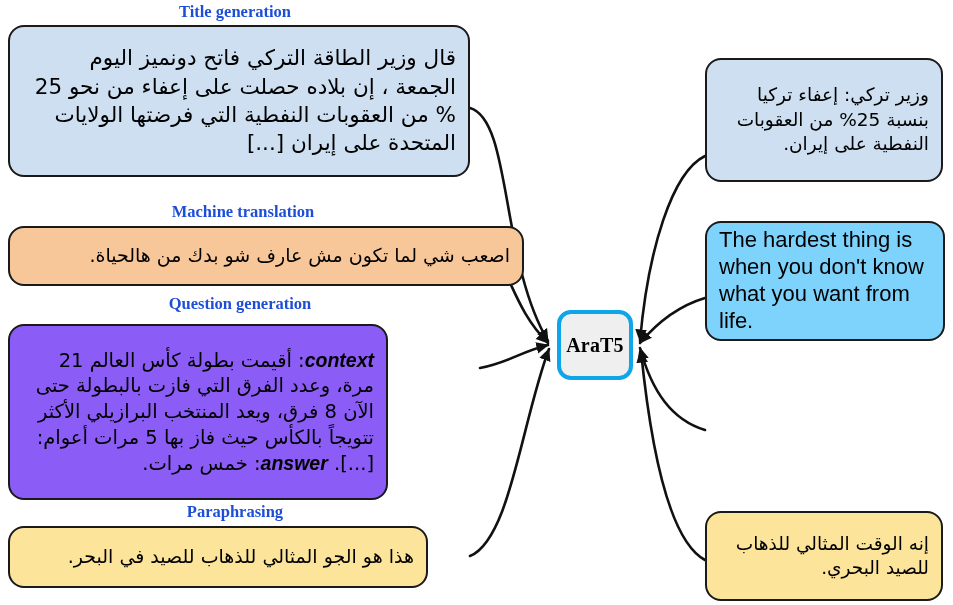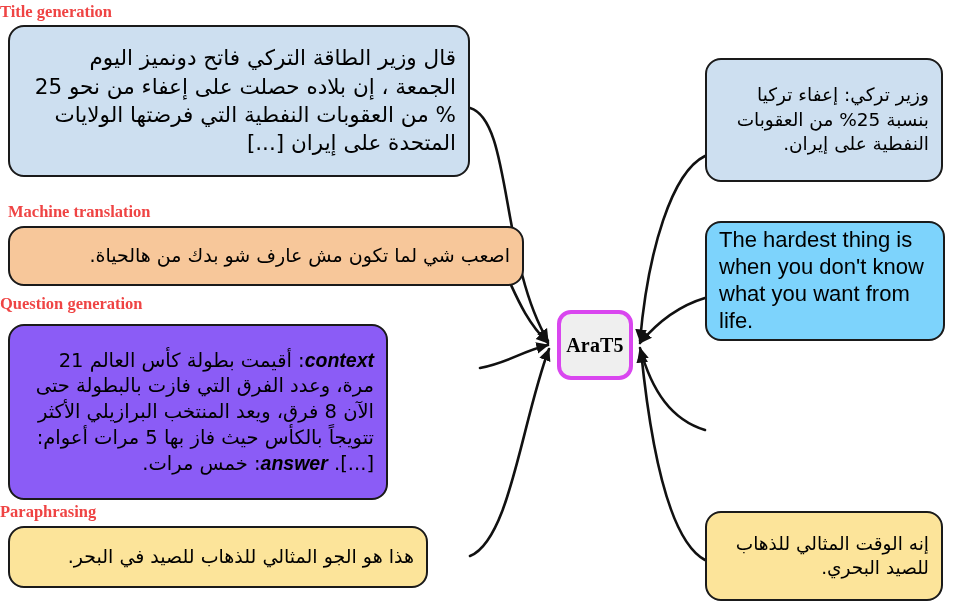--- a/index.html
+++ b/index.html
@@ -42,7 +42,8 @@
     font-family:"Liberation Serif",serif;
     font-weight:bold;
     font-size:16.5px;
-    color:#ef4444;
+    color:#1d4ed8;
+    text-align:center;
     white-space:nowrap;
   }
 

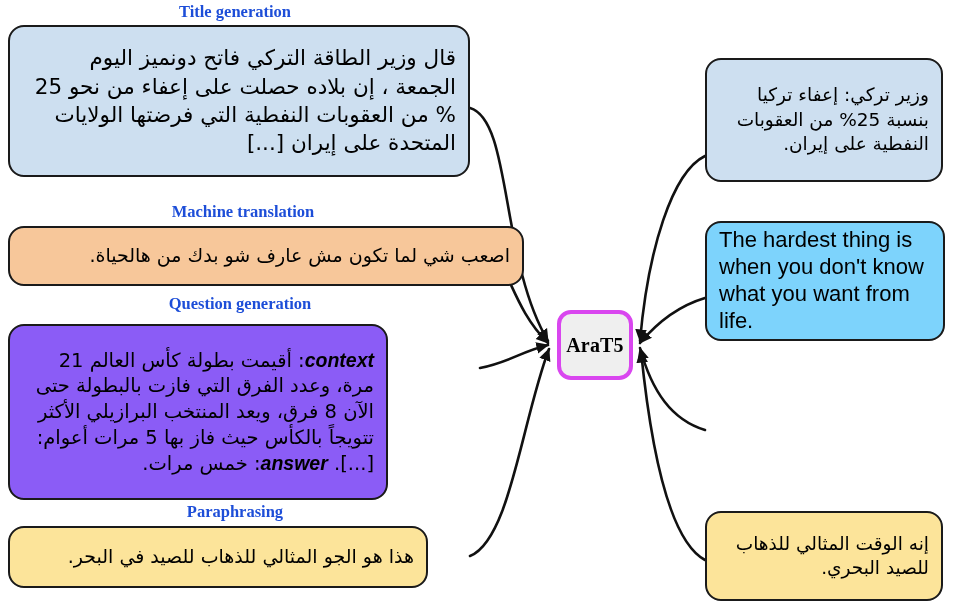--- a/index.html
+++ b/index.html
@@ -53,7 +53,7 @@
     left:557px;top:310px;width:76px;height:70px;
     box-sizing:border-box;
     background:#efefef;
-    border:4px solid #d946ef;
+    border:4px solid #0ea5e9;
     border-radius:14px;
     z-index:4;
     display:flex;align-items:center;justify-content:center;

